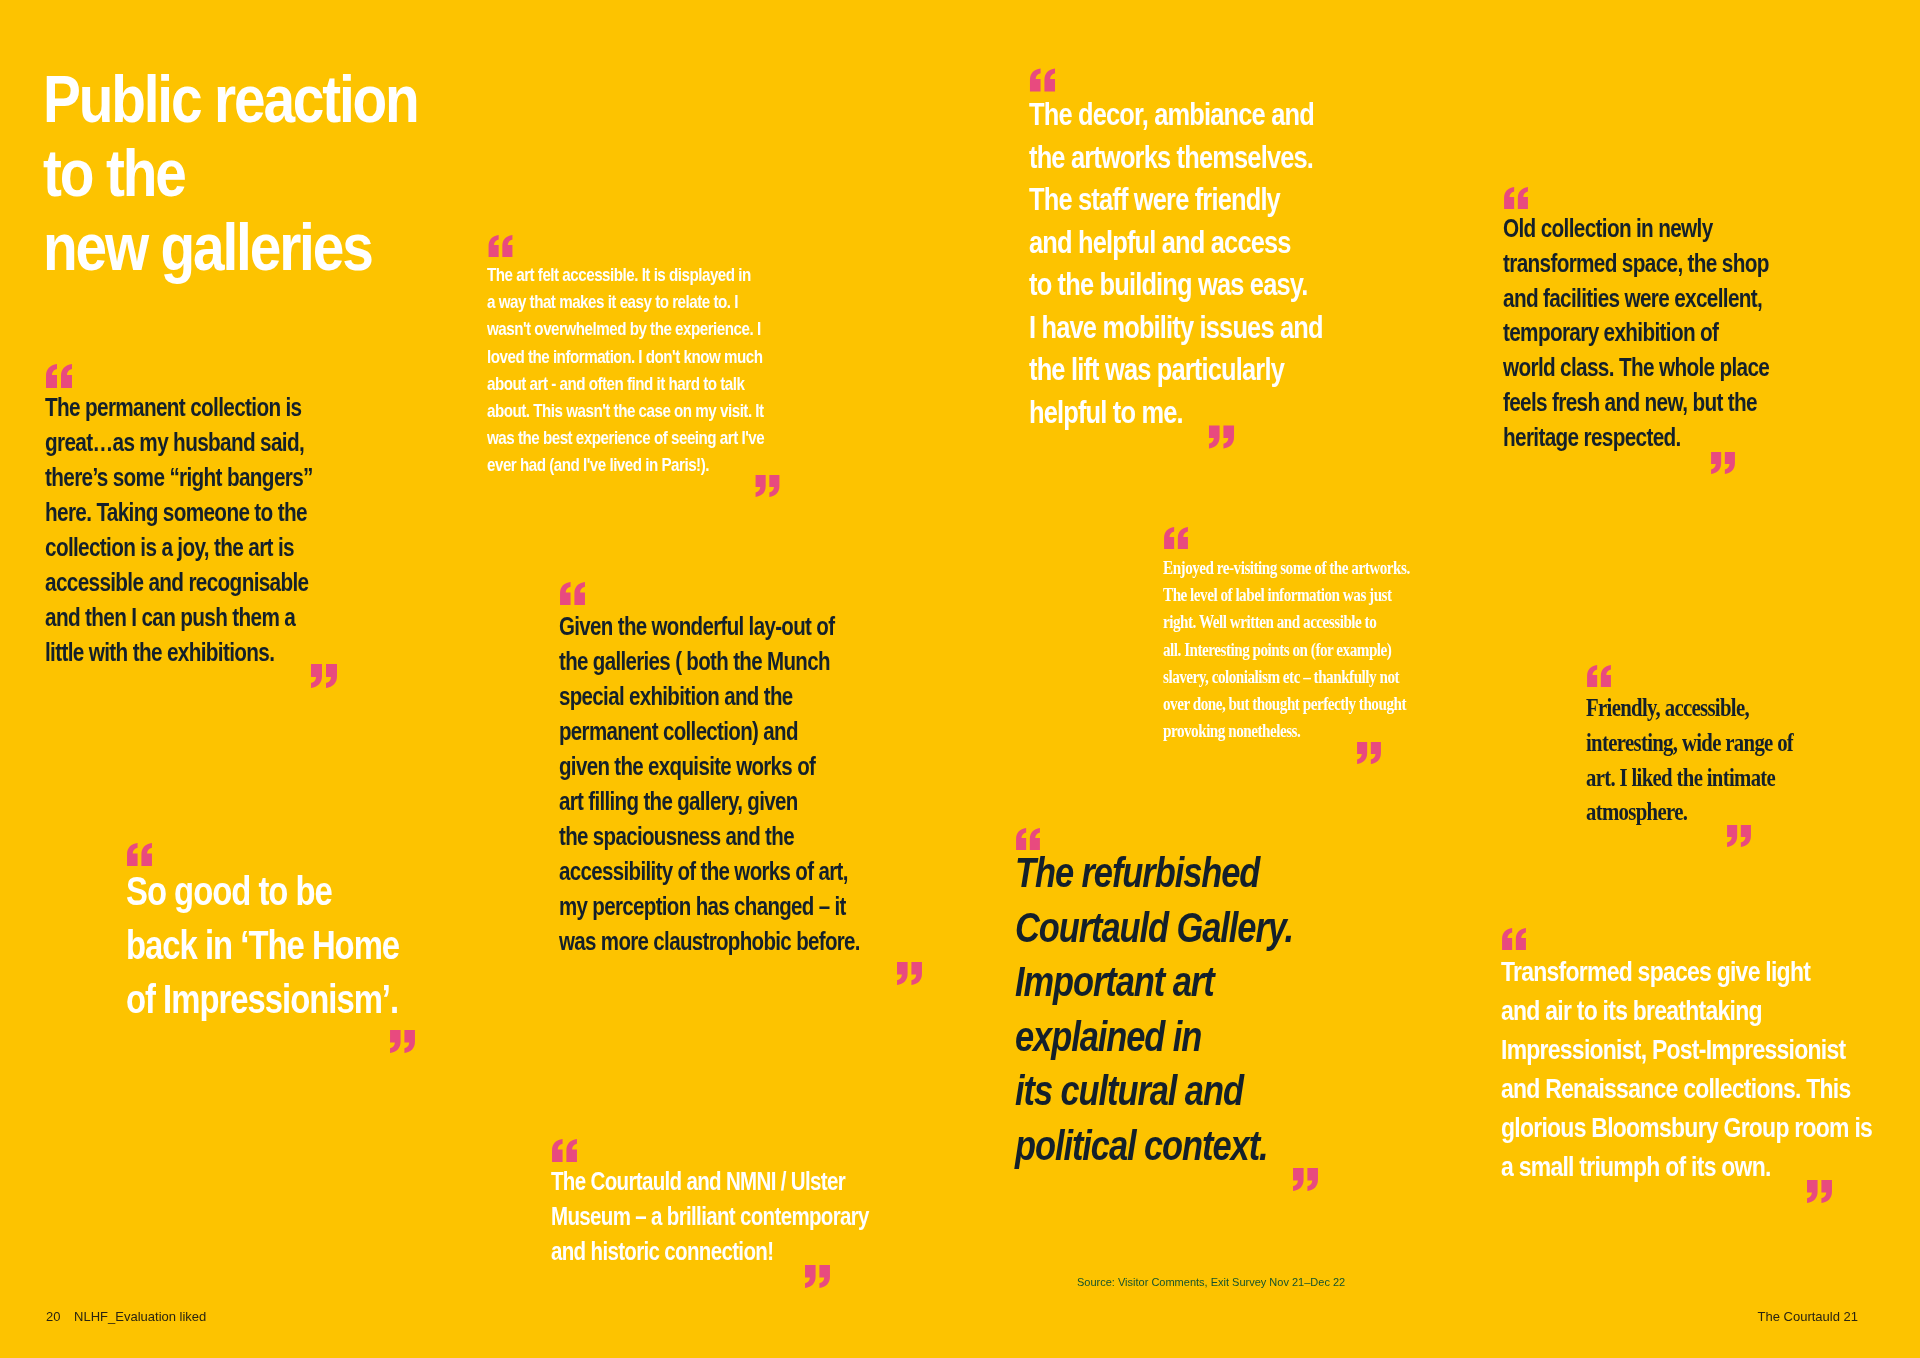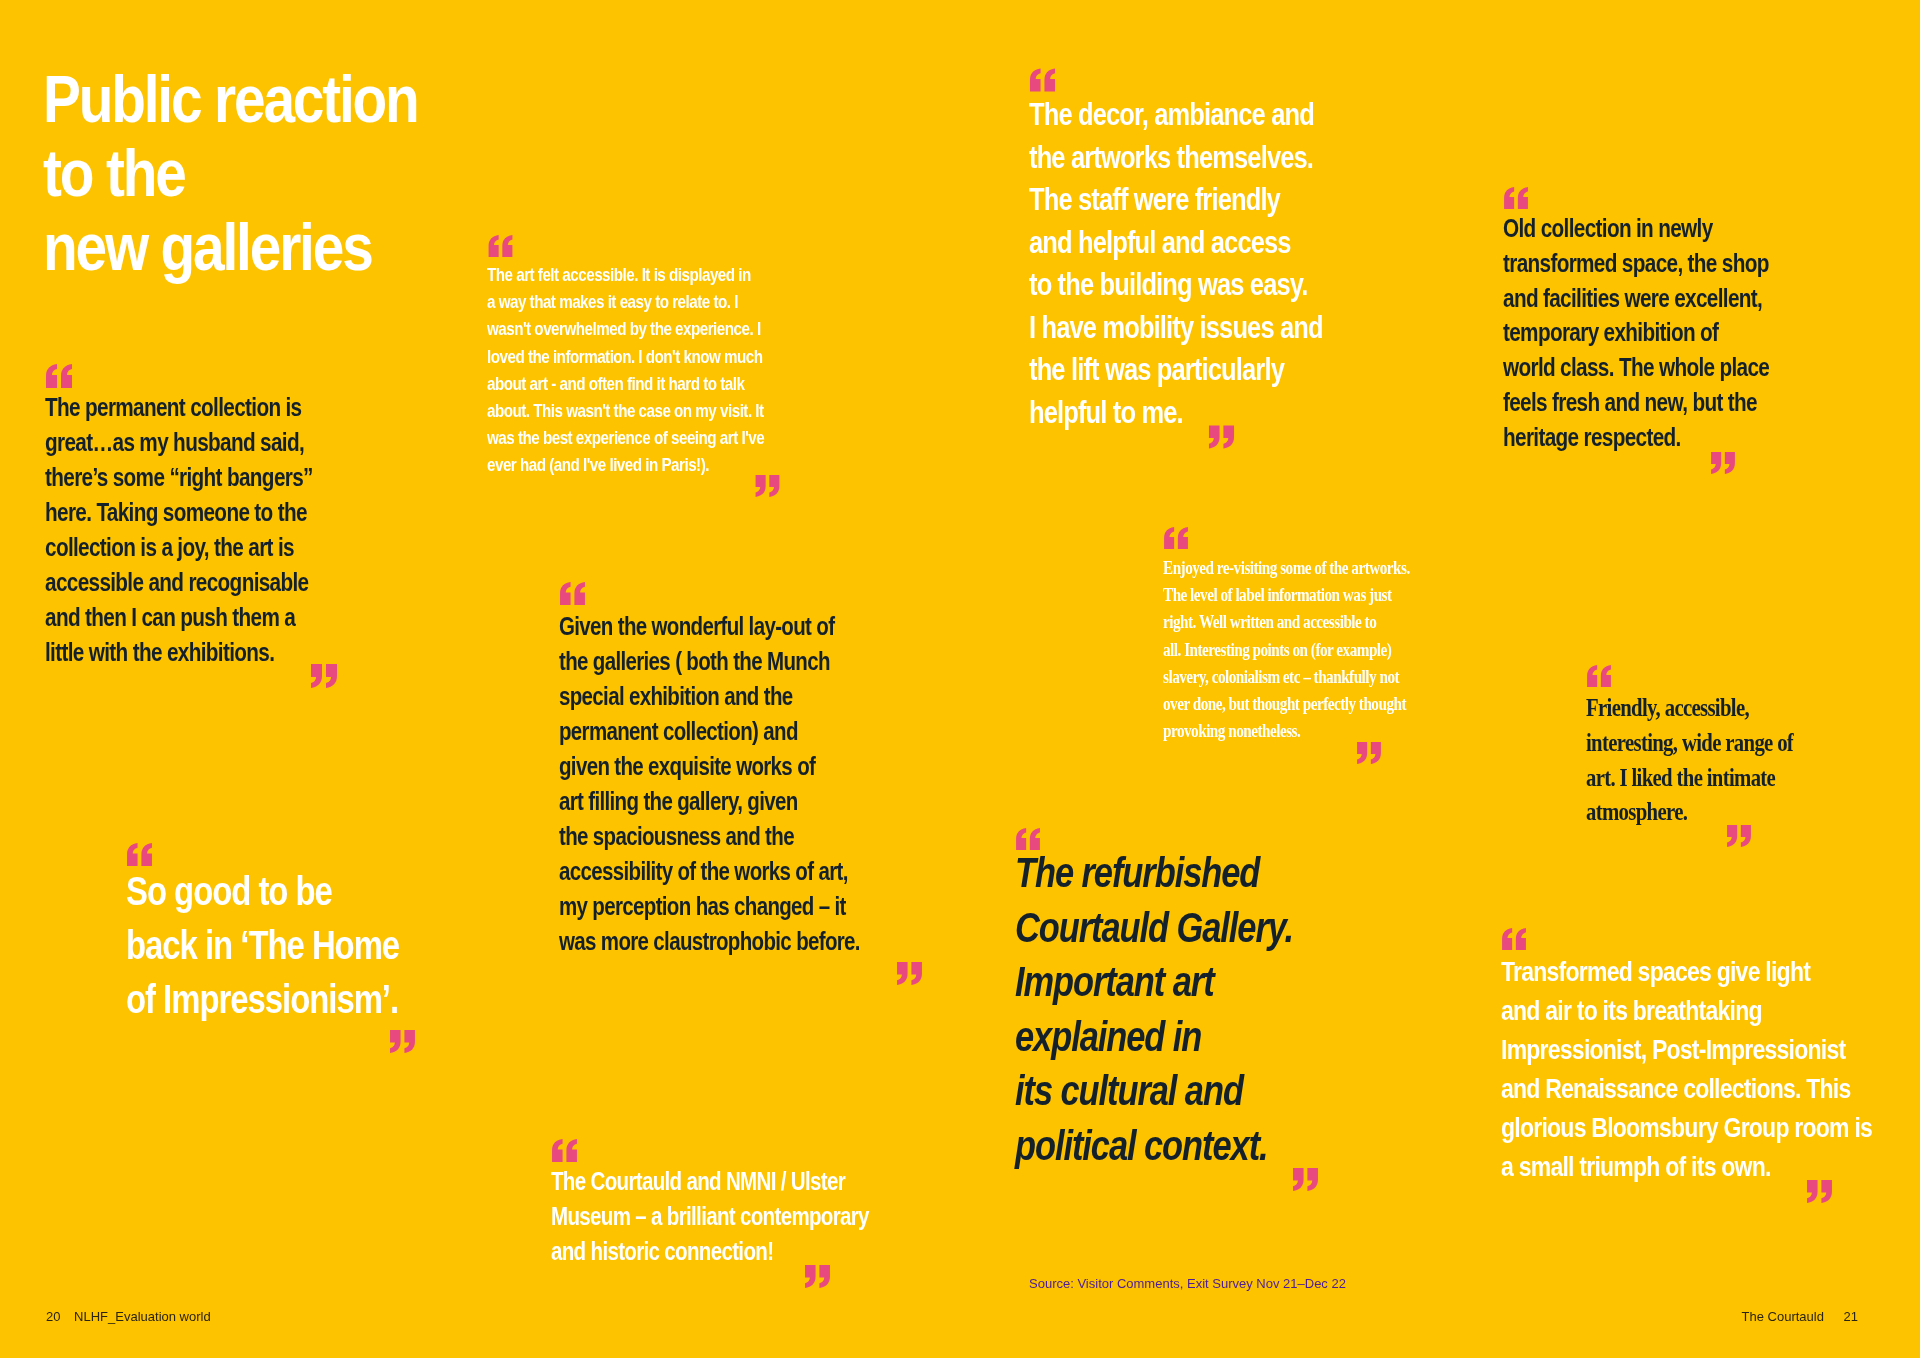--- a/index.html
+++ b/index.html
@@ -33,8 +33,8 @@
   .dark { color: #14202A; }
 
   .source {
-    position: absolute; left: 1029px; top: 1276px;
-    font-size: 13px; color: #4c1d95;
+    position: absolute; left: 1077px; top: 1276px;
+    font-size: 11px; color: #14532d;
   }
   .footer-left {
     position: absolute; left: 46px; top: 1309px;

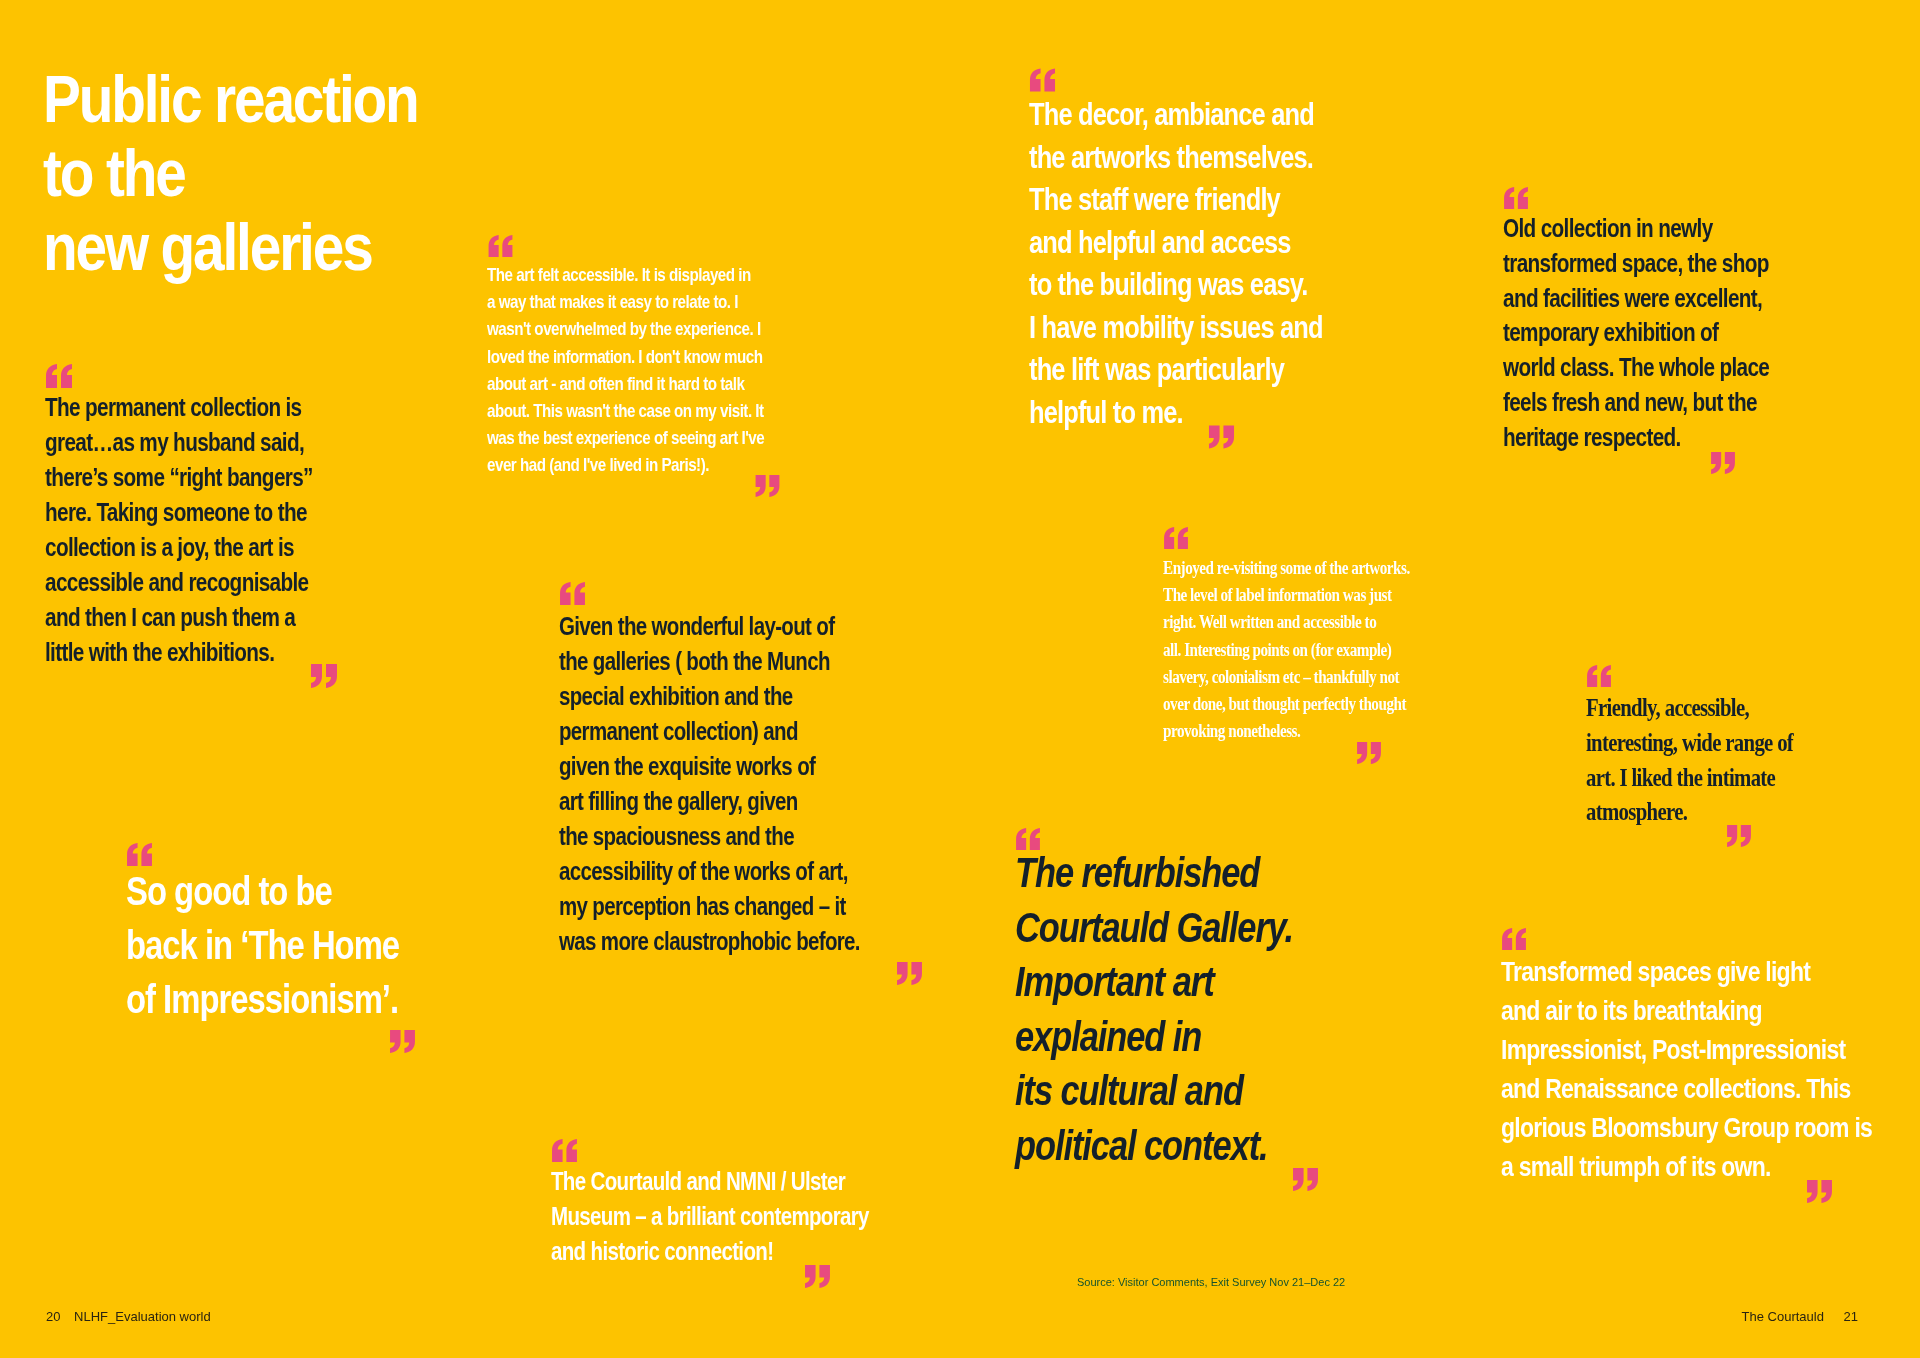--- a/index.html
+++ b/index.html
@@ -306,7 +306,7 @@
 
 <div class="footer-left">
   <span class="num">20</span>
-  <span>NLHF_Evaluation world</span>
+  <span>NLHF_Evaluation liked</span>
 </div>
 <div class="footer-right">
   <span>The Courtauld</span>

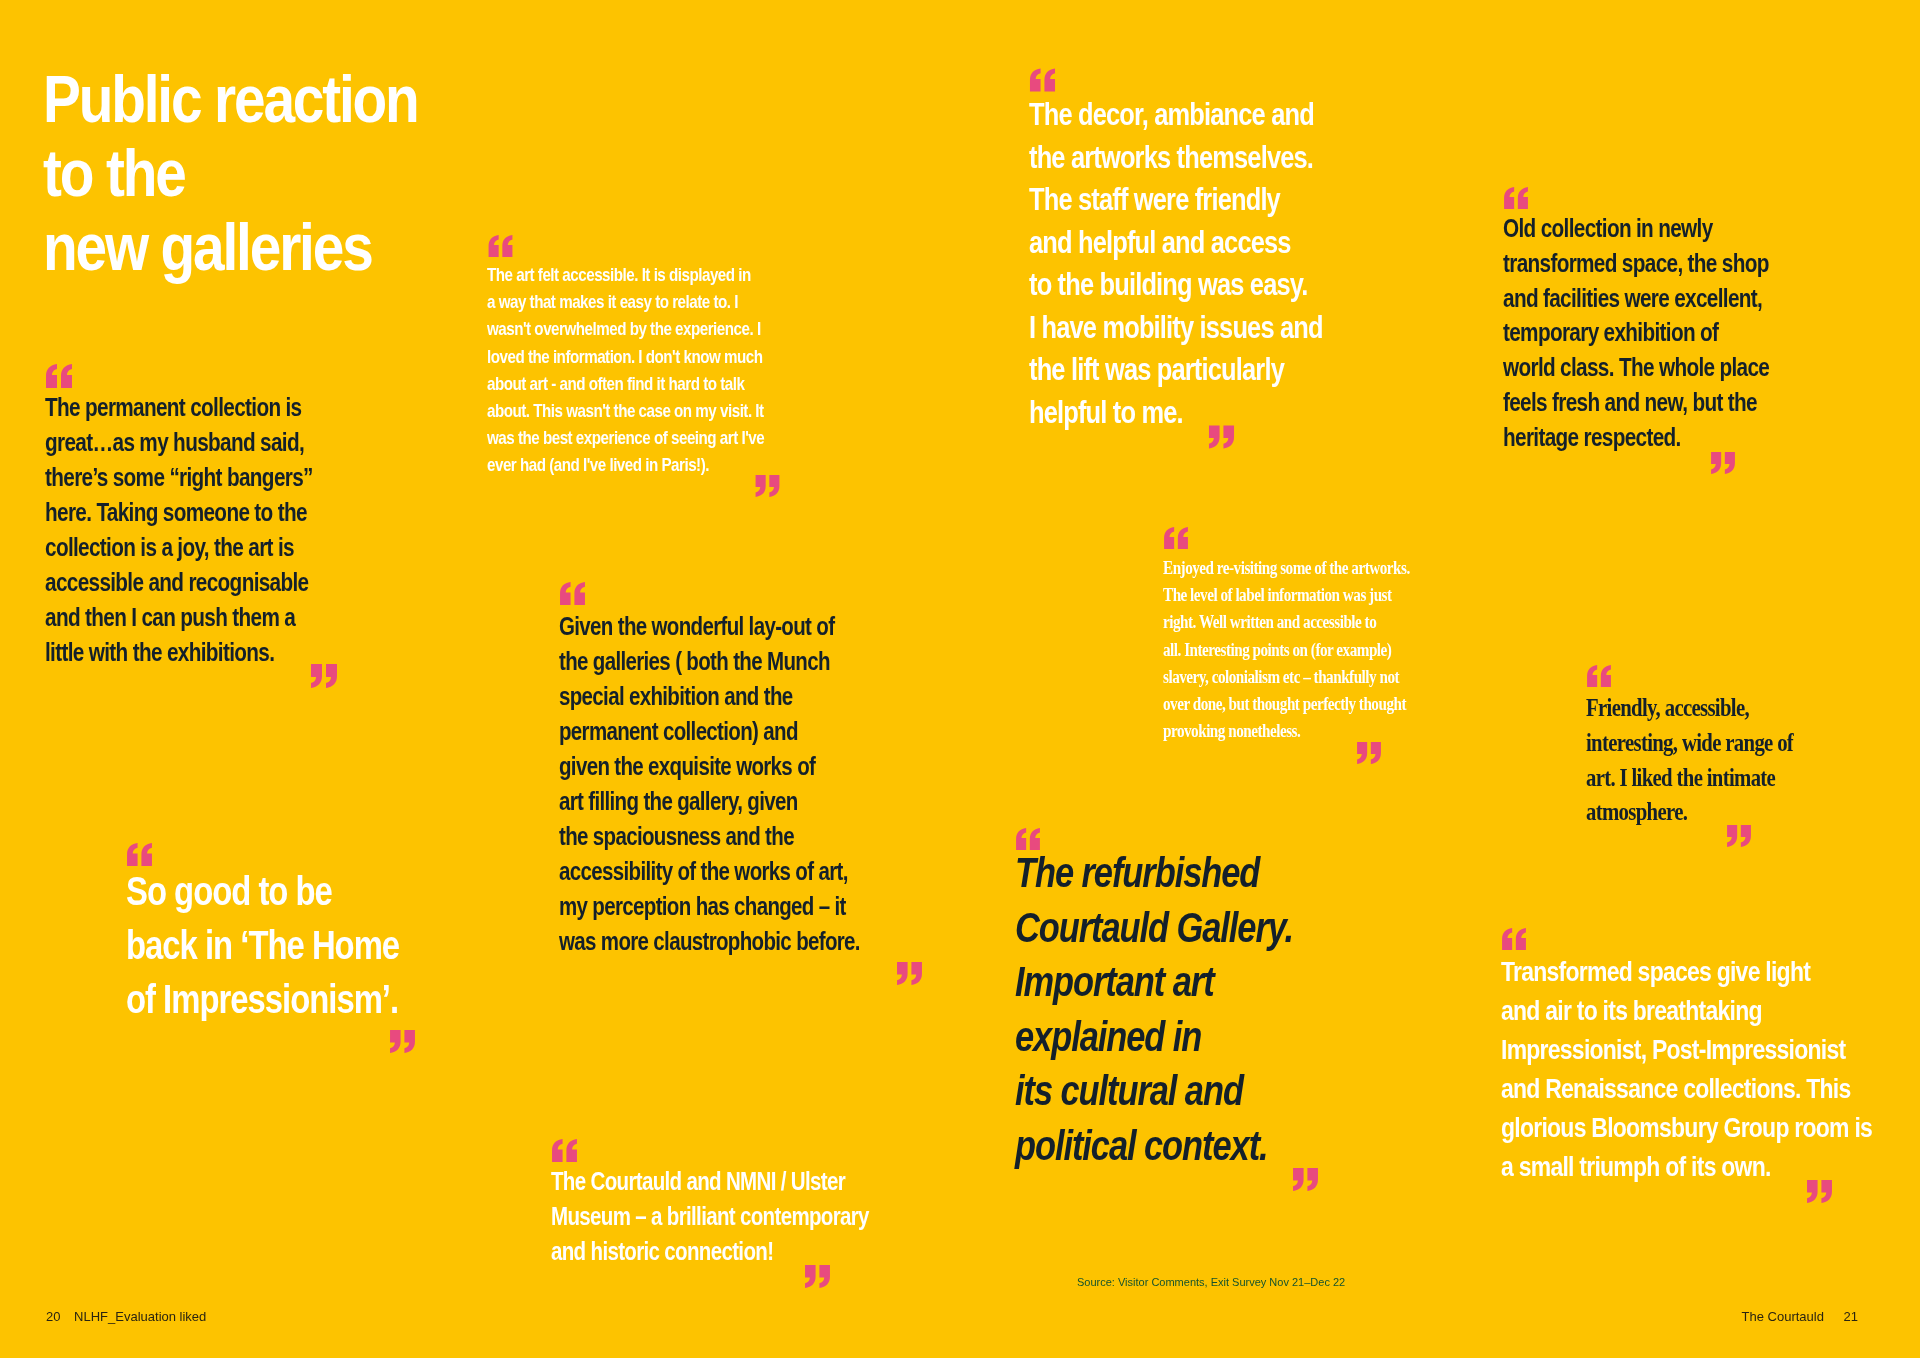--- a/index.html
+++ b/index.html
@@ -45,7 +45,7 @@
     position: absolute; right: 62px; top: 1309px;
     font-size: 13px; color: #2a2410;
   }
-  .footer-right .num { margin-right: 0; margin-left: 16px; }
+  .footer-right .num { margin-right: 0; }
 </style>
 </head>
 <body>

